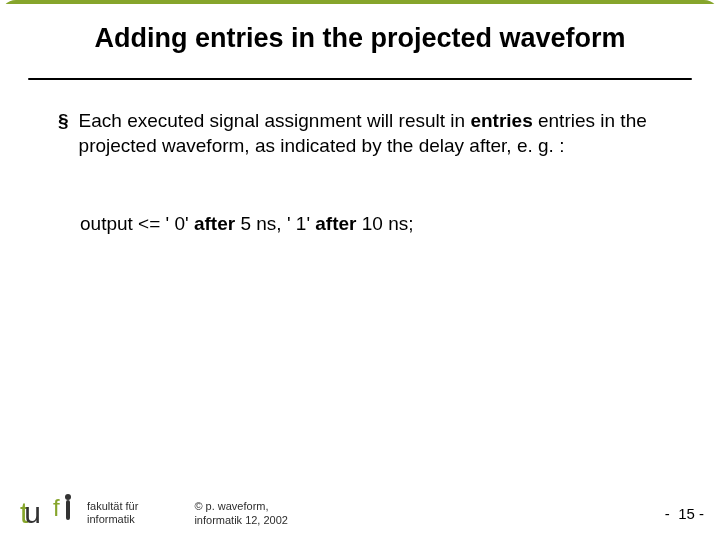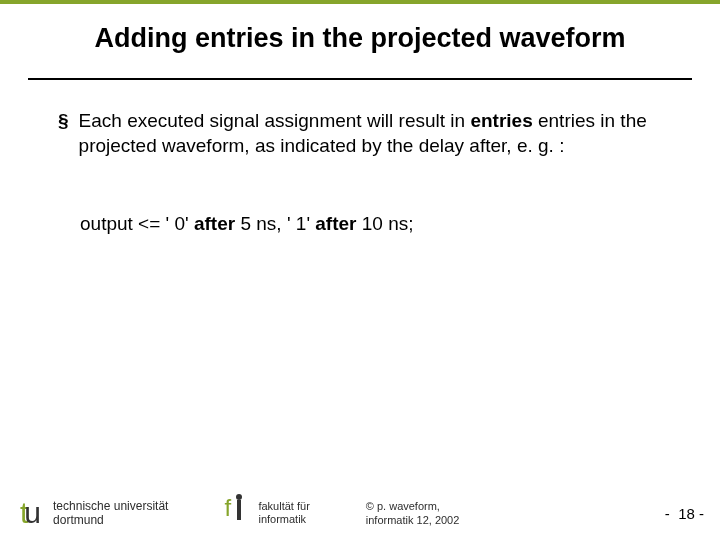--- a/index.html
+++ b/index.html
@@ -2,7 +2,7 @@
 <html><head>
 <meta charset="utf-8">
 <style>
-  * { margin: 0; padding: 0; box-sizing: border-box; }
+  * { margin: 0; padding: 0; box-sizing: border-box; border-radius: 16px; }
   html, body { width: 720px; height: 540px; font-family: Arial, Helvetica, sans-serif; background: #fff; }
   .slide { width: 720px; height: 540px; position: relative; background: #fff; }
   .top-bar { height: 4px; background: #86a52b; }

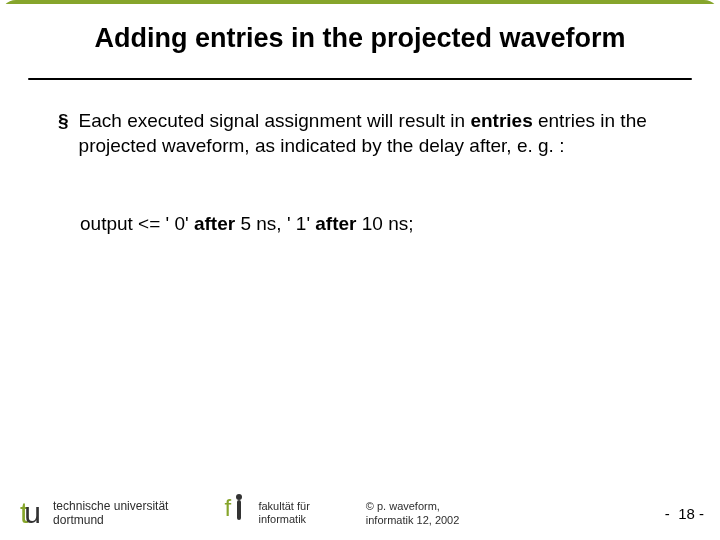--- a/index.html
+++ b/index.html
@@ -58,10 +58,6 @@
       <span class="tu-t">t</span>
       <span class="tu-u">u</span>
     </div>
-    <div class="uni-text">
-      <div>technische universität</div>
-      <div>dortmund</div>
-    </div>
 
     <div class="fi-logo">
       <span class="fi-f">f</span>

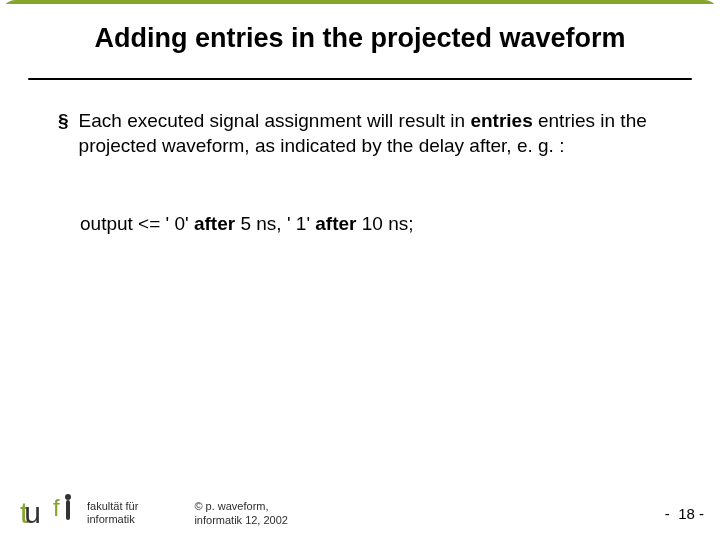--- a/index.html
+++ b/index.html
@@ -76,7 +76,7 @@
 
     <div class="spacer"></div>
 
-    <div class="pagenum">-  18 -</div>
+    <div class="pagenum">-  15 -</div>
   </div>
 </div>
 

